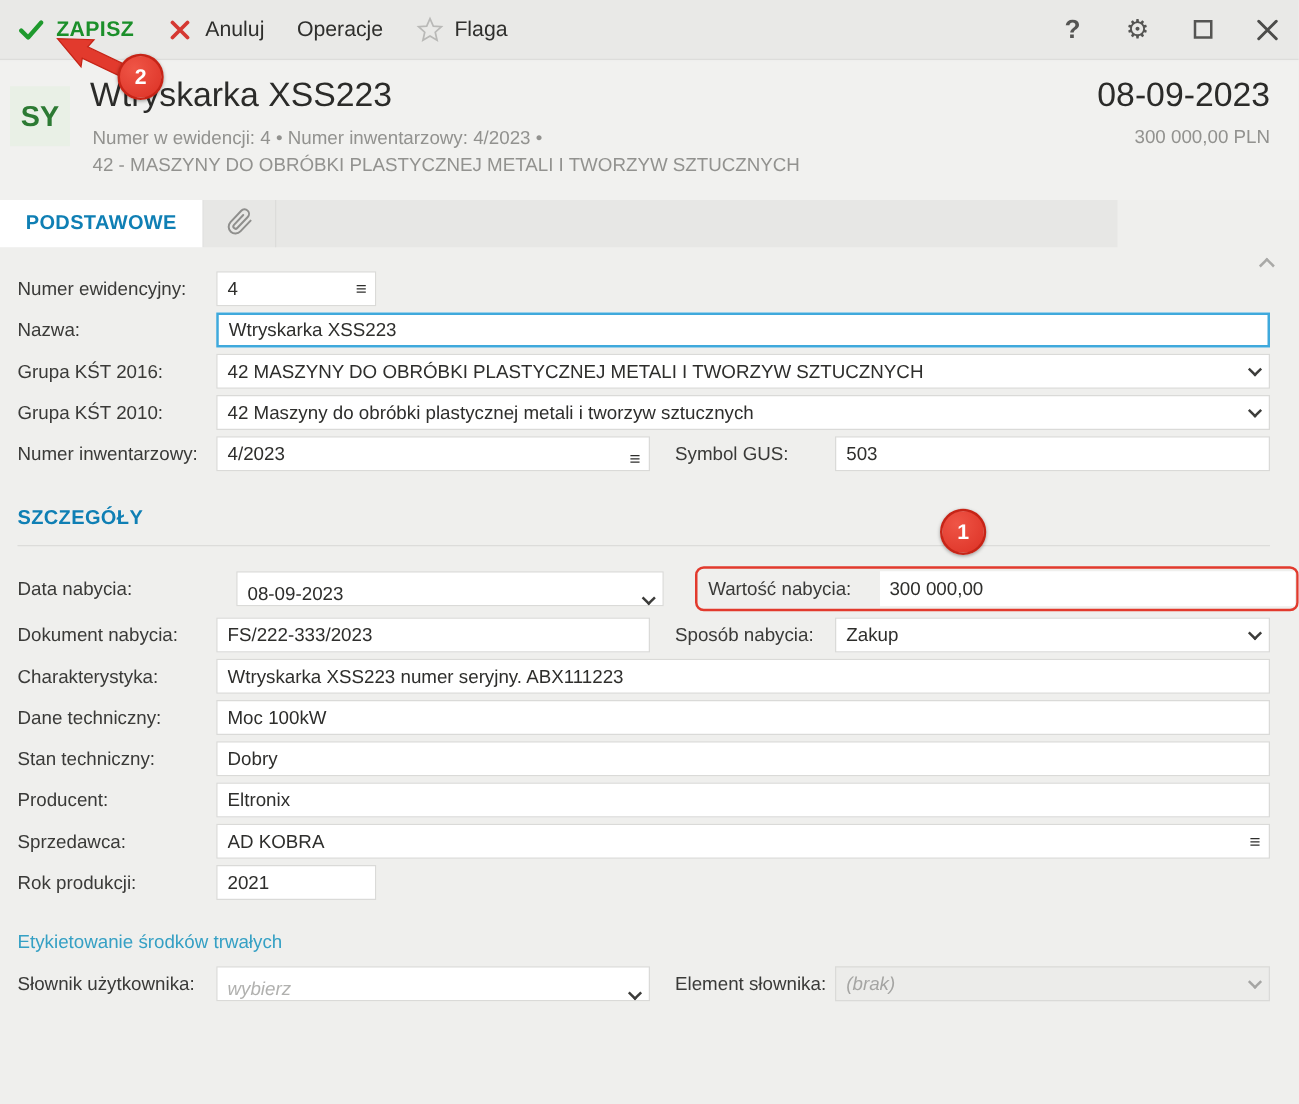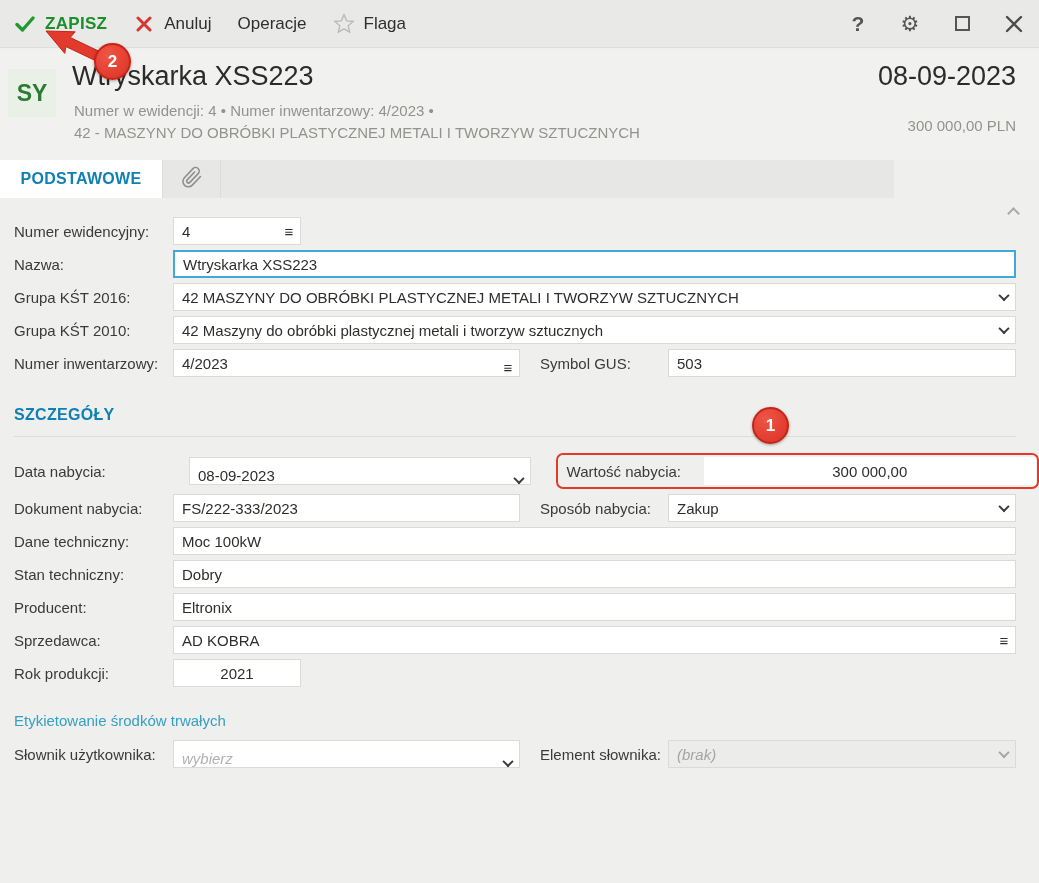--- a/index.html
+++ b/index.html
@@ -40,7 +40,7 @@
   .hd-meta1 { position:absolute; left:74px; top:53px; font-size:15px; color:#92928f; }
   .hd-meta2 { position:absolute; left:74px; top:75px; font-size:15px; color:#92928f; }
   .hd-date { position:absolute; right:23px; top:12px; font-size:27px; color:#2b2b29; }
-  .hd-amount { position:absolute; right:23px; top:68px; font-size:15px; color:#92928f; }
+  .hd-amount { position:absolute; right:23px; top:52px; font-size:15px; color:#92928f; }
 
   
   .tabstrip {

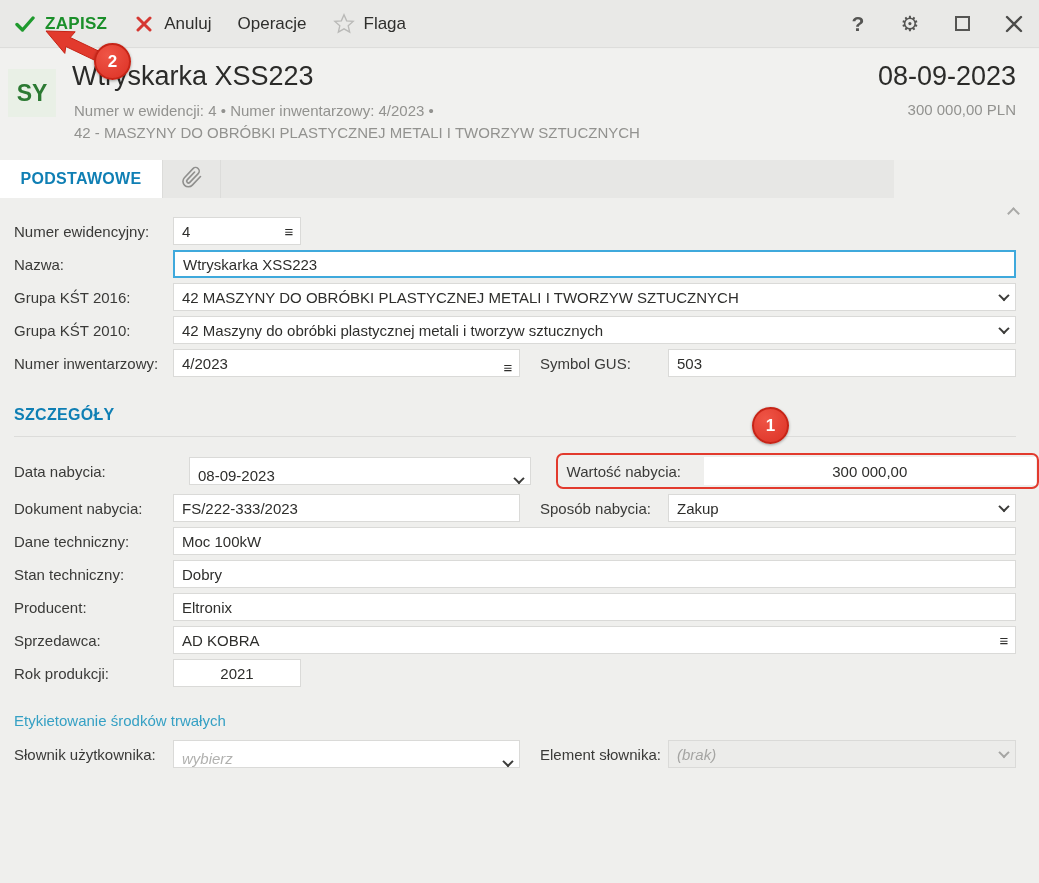--- a/index.html
+++ b/index.html
@@ -72,7 +72,7 @@
     font-family:"Liberation Sans","DejaVu Sans",sans-serif;
     font-size:15px; color:#2e2e2c; padding:0 8px; background:transparent;
   }
-  .inp input.ralign { text-align:center; }
+  .inp input.ralign { text-align:left; }
   .w-small { width:128px; }
   .w-half  { width:347px;align-items:flex-end; }
   .w-full  { width:843px; }

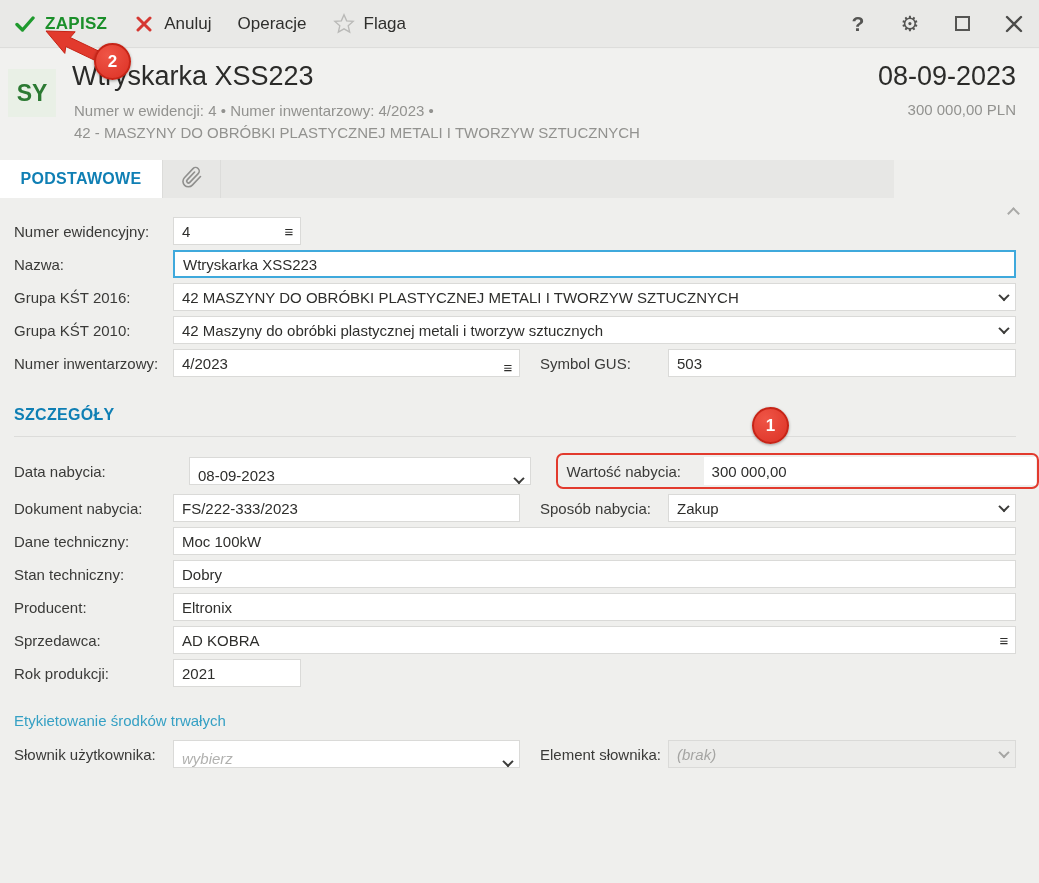--- a/index.html
+++ b/index.html
@@ -269,6 +269,12 @@
       </div>
     </div>
 
+    <div class="row">
+      <span class="lbl">Charakterystyka:</span>
+      <div class="inp w-full">
+        <input value="Wtryskarka XSS223 numer seryjny. ABX111223" style="">
+      </div>
+    </div>
 
     <div class="row">
       <span class="lbl">Dane techniczny:</span>

